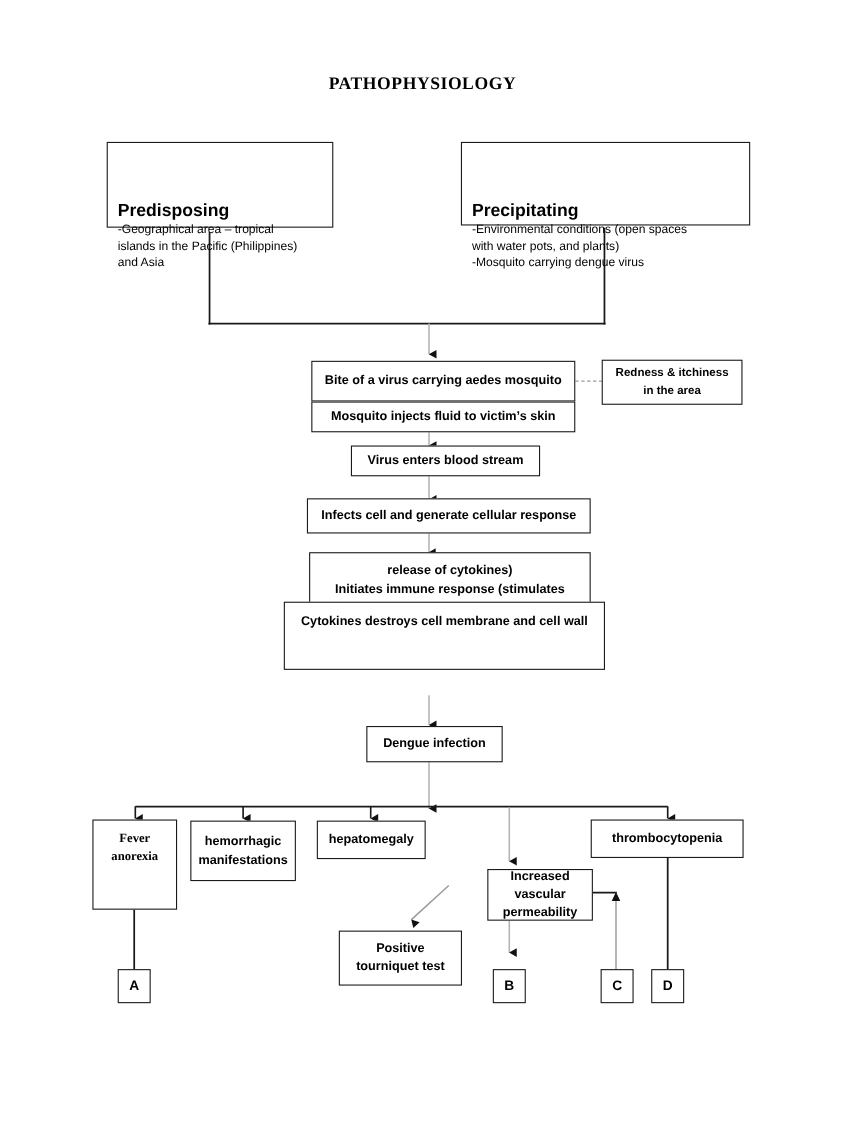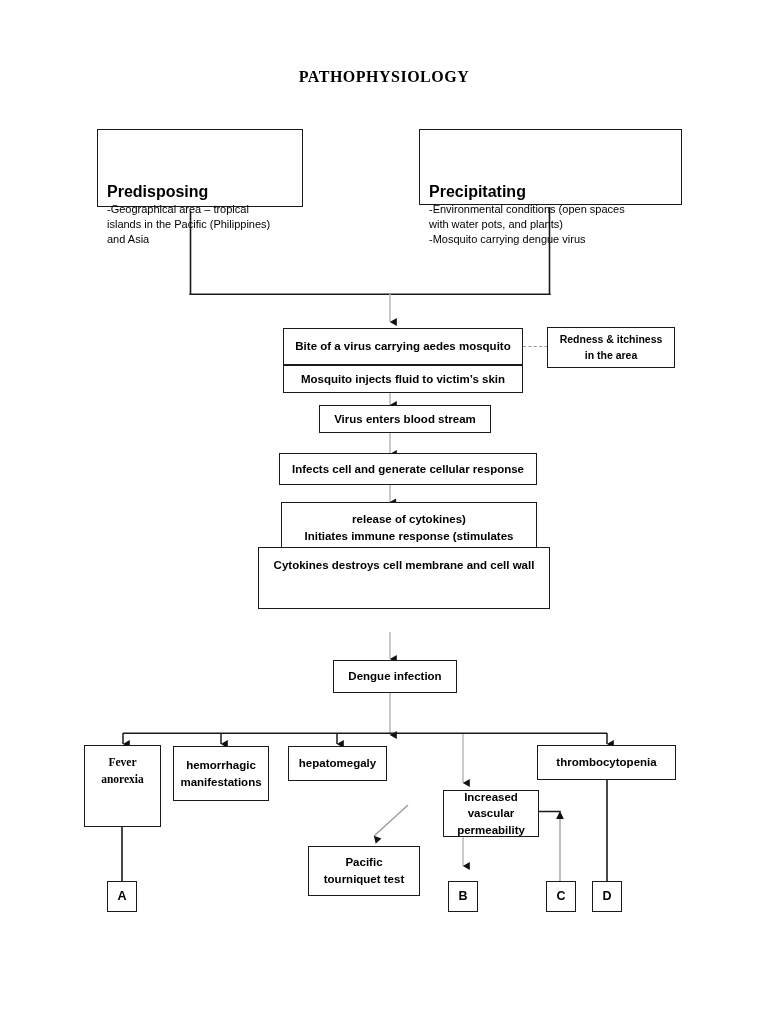--- a/index.html
+++ b/index.html
@@ -232,7 +232,7 @@
 
 <div class="nodebox" style="left:308px; top:846px; width:112px; height:50px;">
   <div>
-    <span class="lbl-line">Pacific</span>
+    <span class="lbl-line">Positive</span>
     <span class="lbl-line">tourniquet test</span>
   </div>
 </div>

